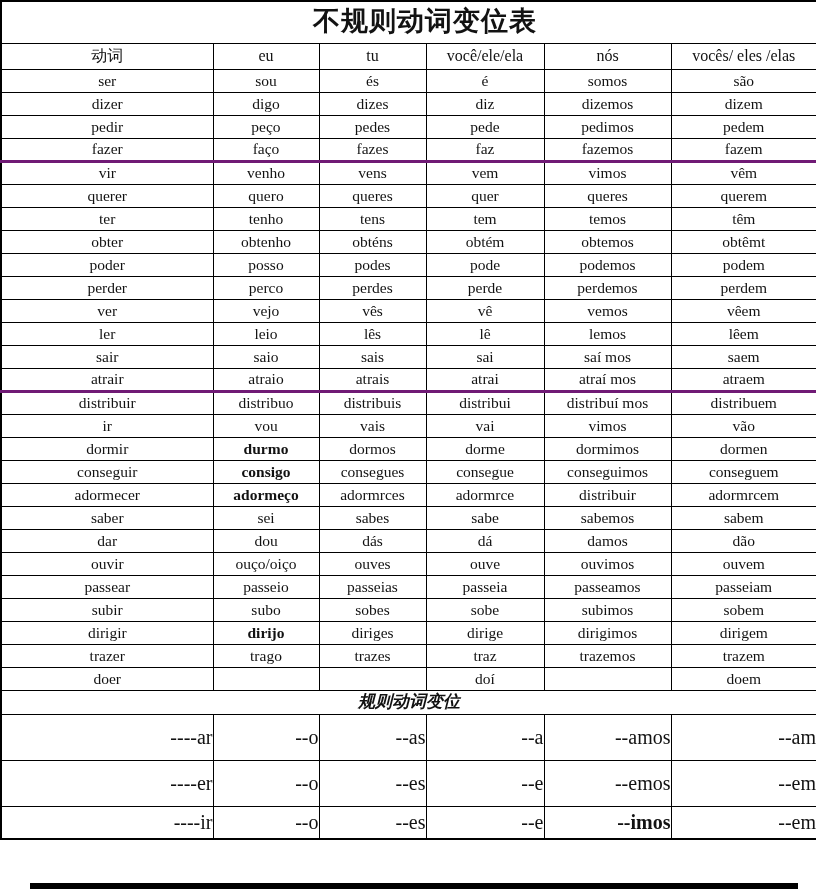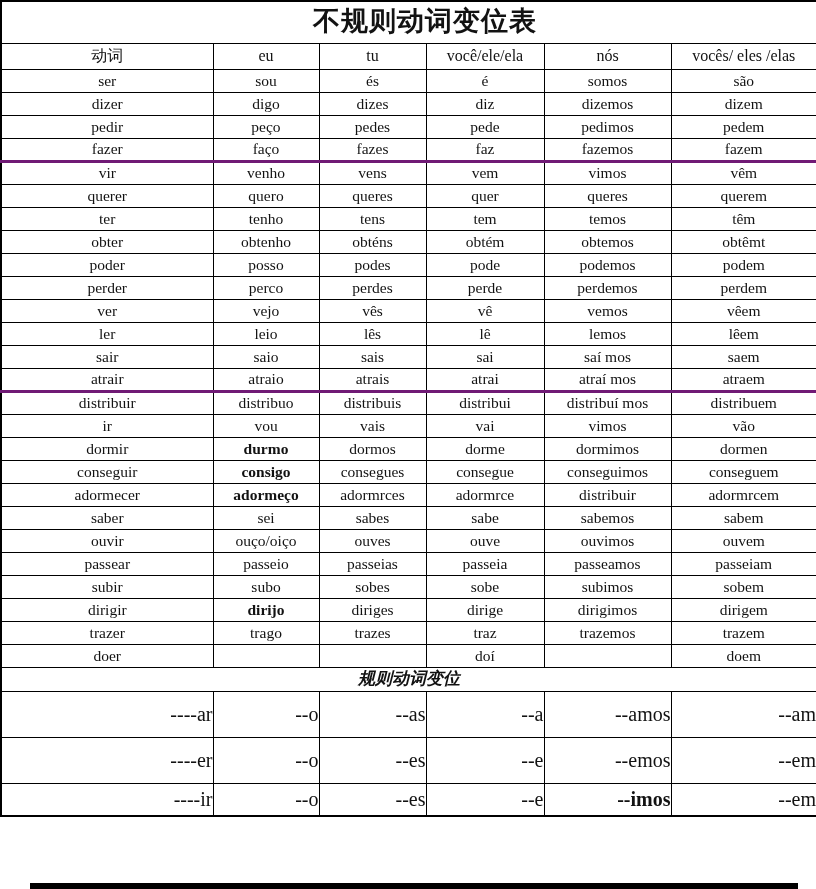--- a/index.html
+++ b/index.html
@@ -254,6 +254,14 @@
         <td>sabem</td>
       </tr>
       <tr>
+        <td>dar</td>
+        <td>dou</td>
+        <td>dás</td>
+        <td>dá</td>
+        <td>damos</td>
+        <td>dão</td>
+      </tr>
+      <tr>
         <td>ouvir</td>
         <td>ouço/oiço</td>
         <td>ouves</td>

